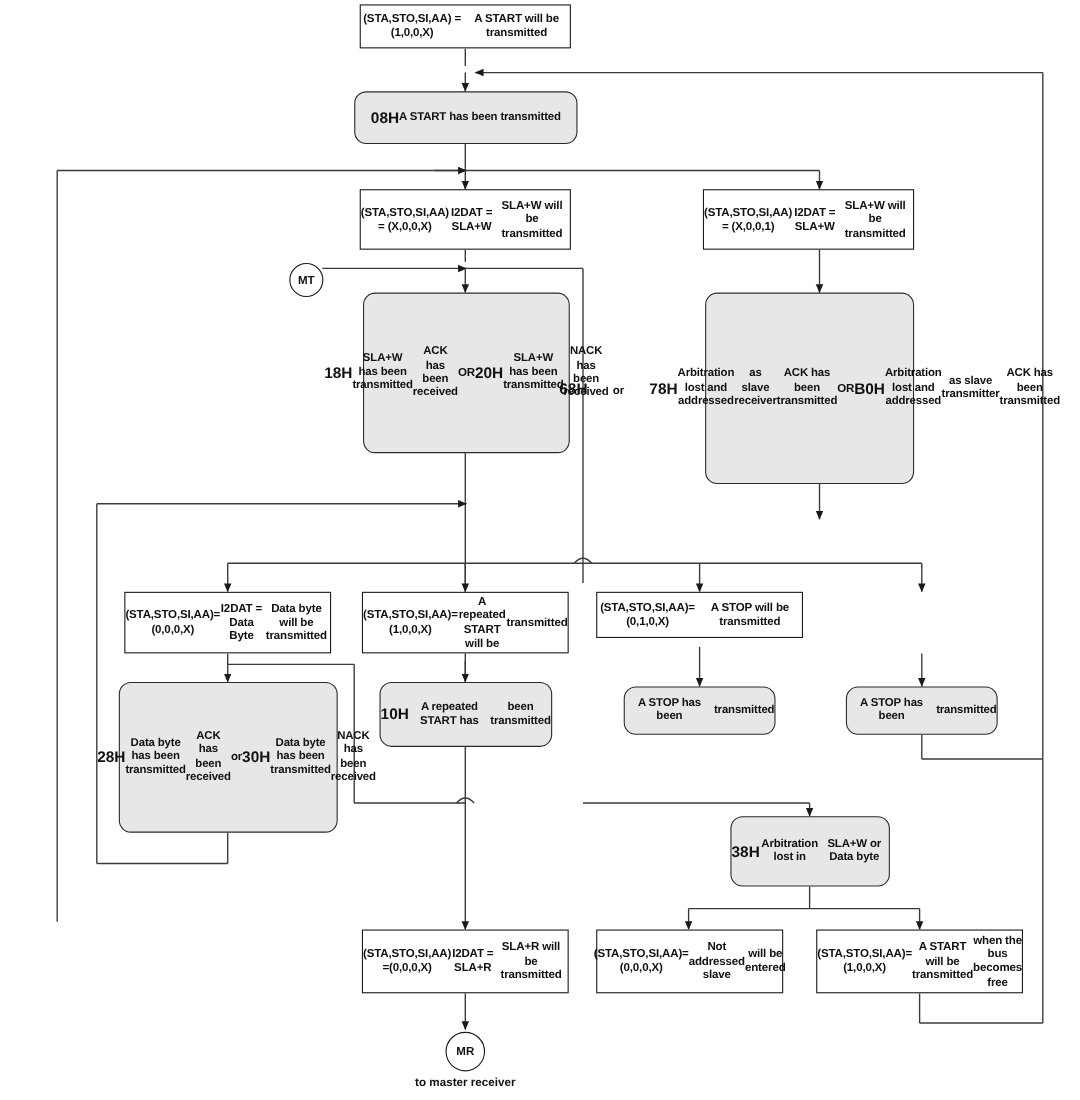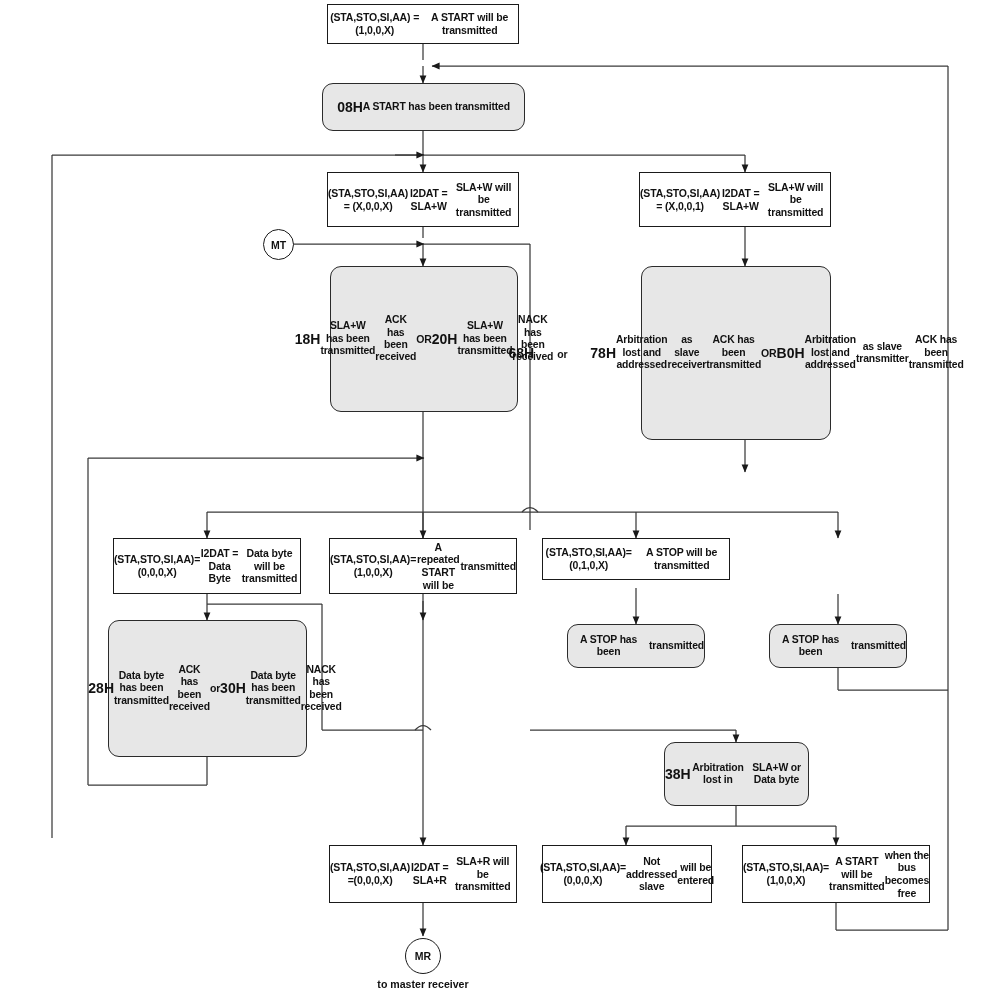--- a/index.html
+++ b/index.html
@@ -141,7 +141,7 @@
     <div>SLA+W will be transmitted</div>
   </div>
 
-  <div class="node circ" style="left:263px;top:229px;width:31px;height:31px;">
+  <div class="node circ" style="left:263px;top:239px;width:31px;height:31px;">
     <span>MT</span>
   </div>
 

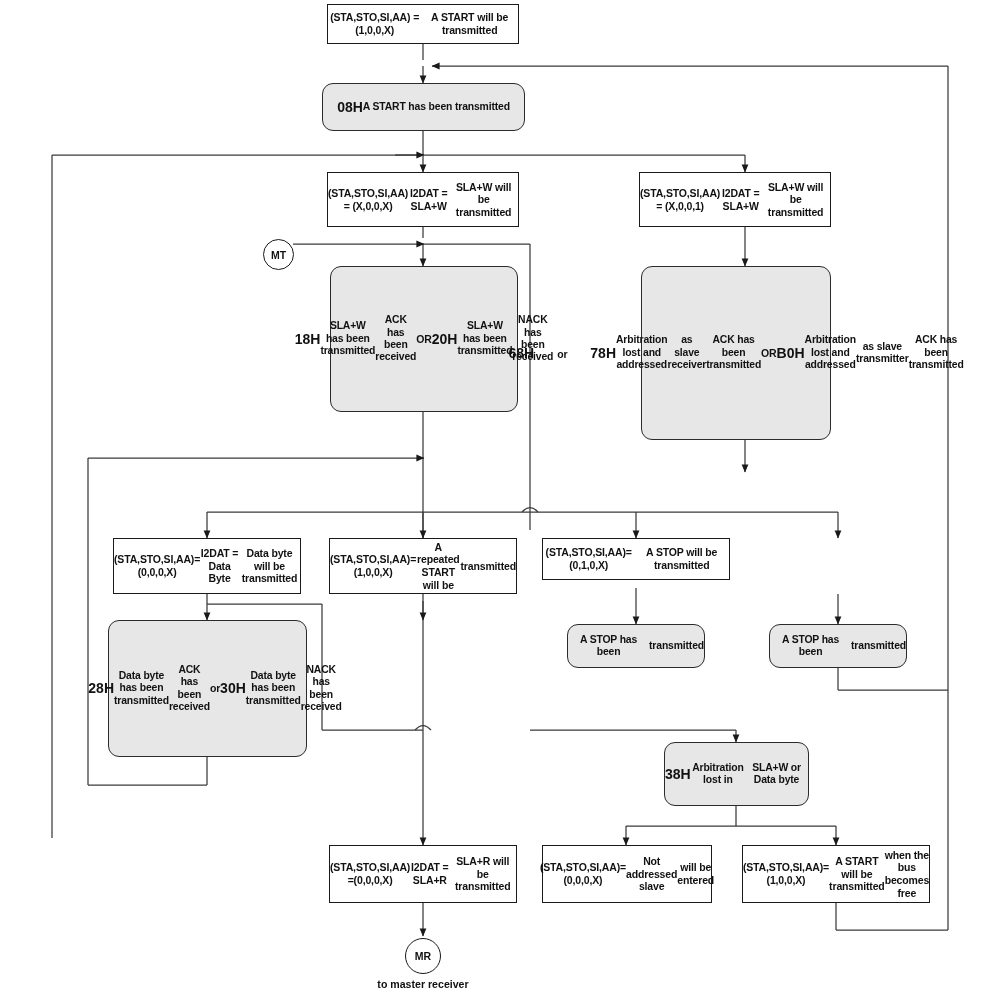--- a/index.html
+++ b/index.html
@@ -200,6 +200,11 @@
     <div>NACK has been received</div>
   </div>
 
+  <div class="node state" style="left:345px;top:620px;width:157px;height:59px;">
+    <div class="hex">10H</div>
+    <div>A repeated START has</div>
+    <div>been transmitted</div>
+  </div>
 
   <div class="node state" style="left:567px;top:624px;width:138px;height:44px;">
     <div>A STOP has been</div>

